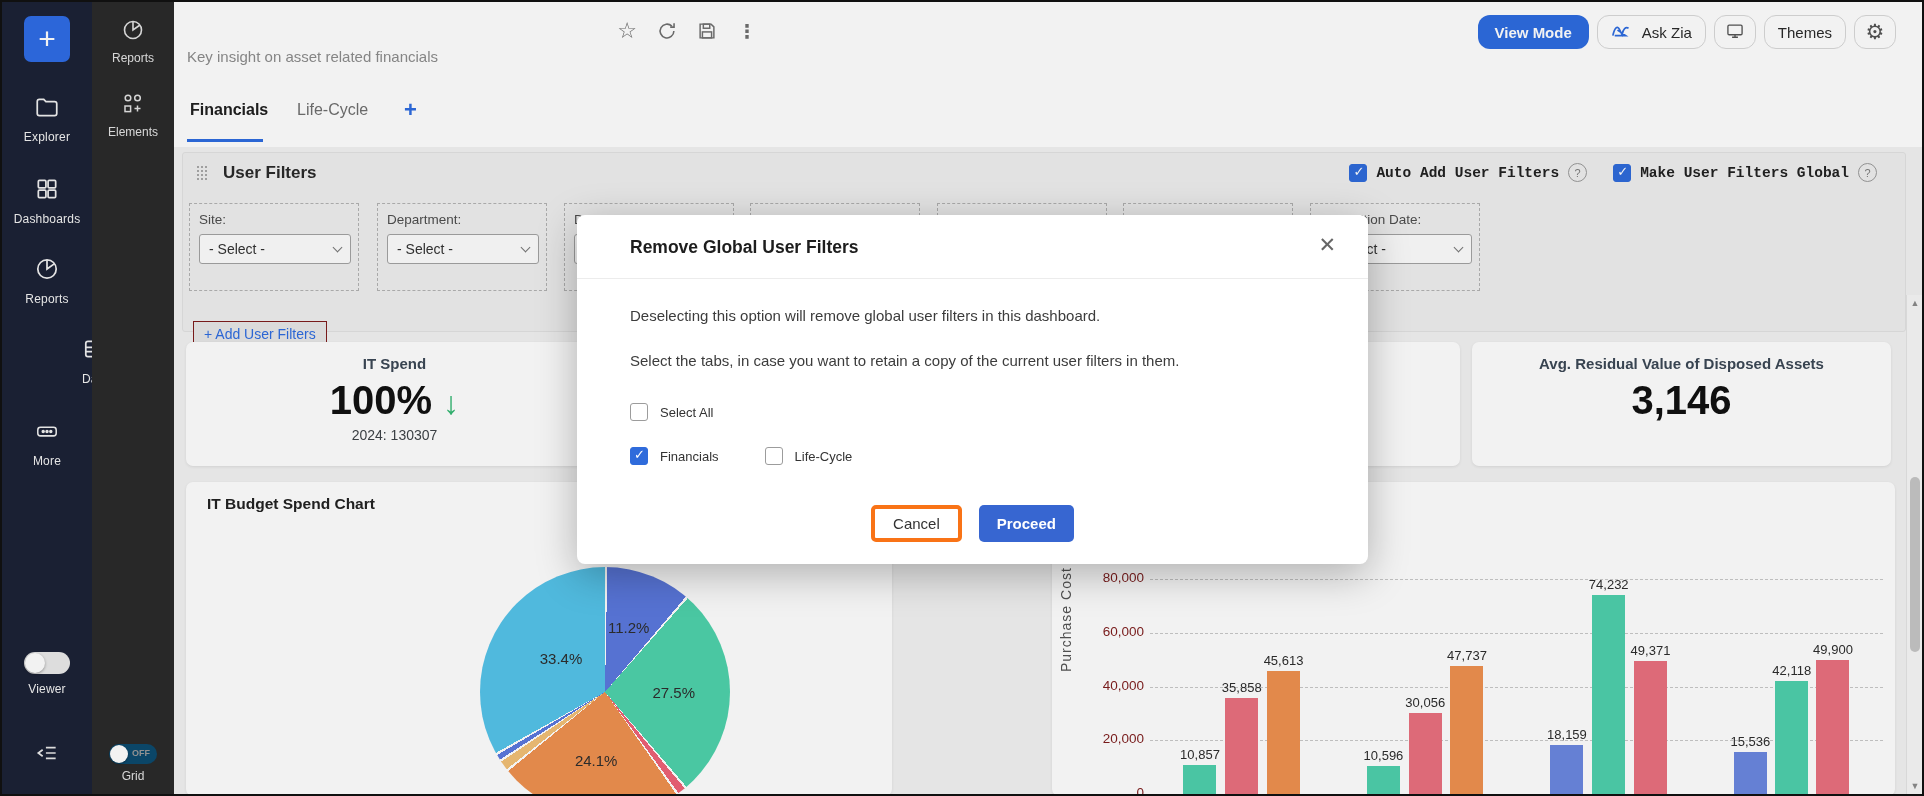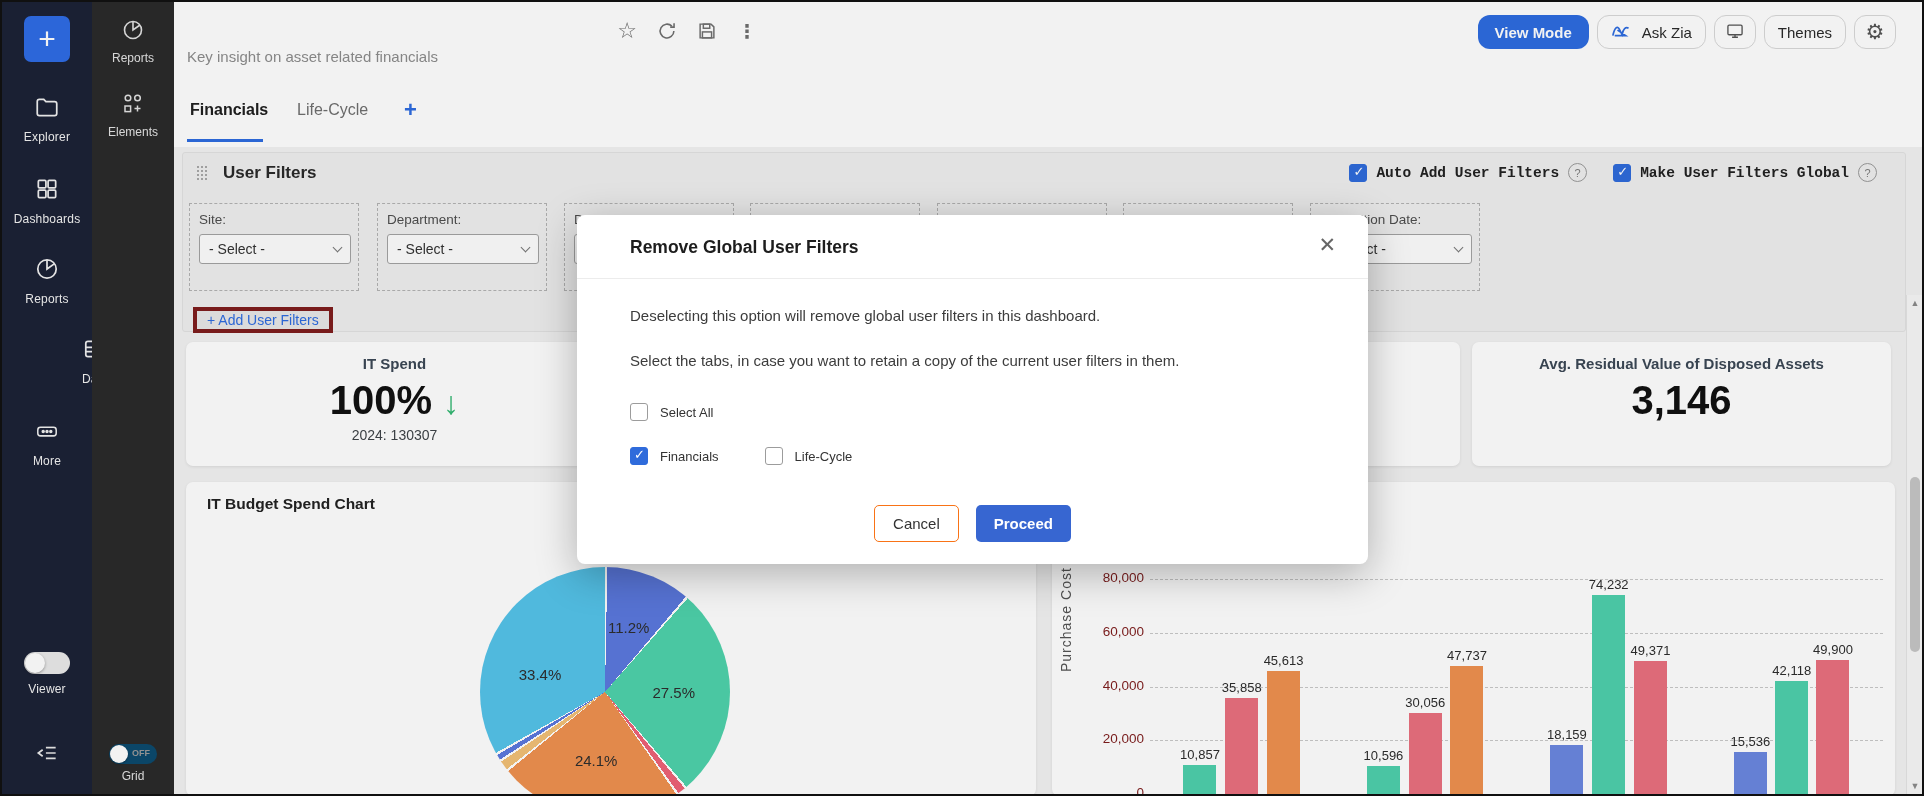--- a/index.html
+++ b/index.html
@@ -70,7 +70,7 @@
   .filter-select{margin-top:7px;width:152px;height:30px;background:#fdfdfd;border:1px solid #a3a3a3;border-radius:3px;
     display:flex;align-items:center;justify-content:space-between;padding:0 9px;font-size:14px;color:#333;cursor:pointer;}
   .chev{width:7px;height:7px;border-right:1.5px solid #777;border-bottom:1.5px solid #777;transform:rotate(45deg);margin-top:-3px;}
-  .add-filters{position:absolute;left:10px;top:154px;height:26px;background:#e7e7e7;border:4px solid #7f1d1d;
+  .add-filters{position:absolute;left:10px;top:168px;height:26px;background:#e7e7e7;border:1px solid #7f1d1d;
     display:flex;align-items:center;padding:0 10px;font-size:14px;color:#2e6ce0;cursor:pointer;}
 
   

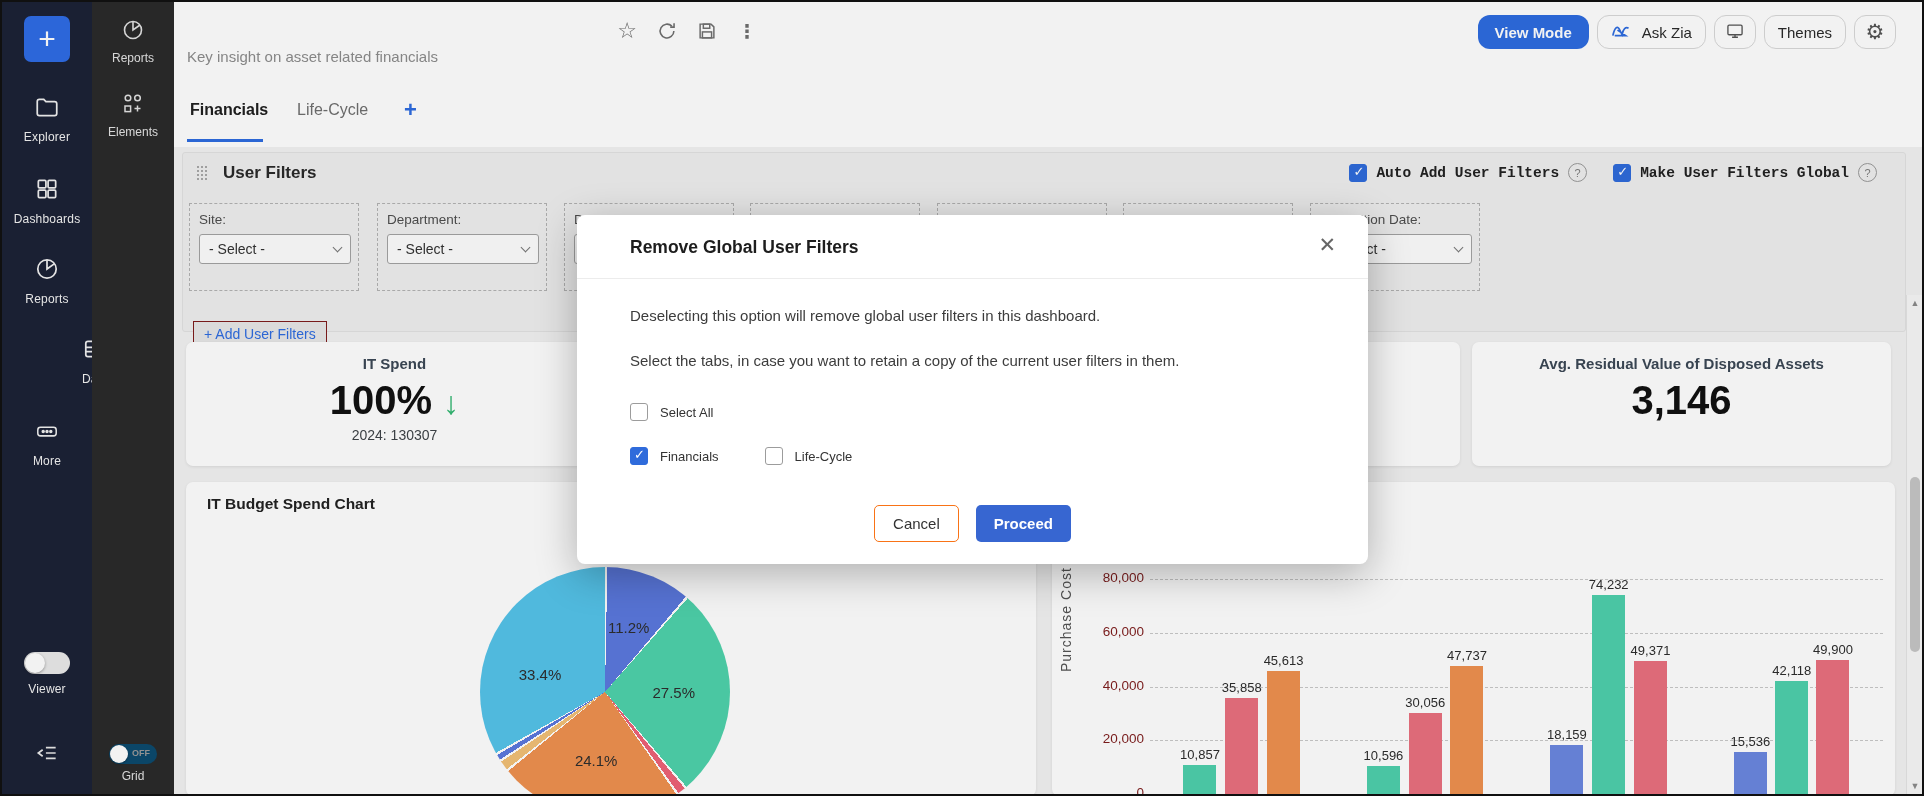--- a/index.html
+++ b/index.html
@@ -343,7 +343,7 @@
         <div class="kpi-value">3,146</div>
       </div>
 
-      <div class="card" style="left:12px;top:335px;width:850px;height:314px;text-align:center;">
+      <div class="card" style="left:12px;top:335px;width:706px;height:314px;text-align:center;">
         <div class="pie-wrap">
           <div class="chart-title">IT Budget Spend Chart</div>
           <div class="pie-circle" style="background: conic-gradient(rgb(255, 255, 255) 0%, rgb(255, 255, 255) 0.3%, rgb(91, 121, 222) 0.3%, rgb(91, 121, 222) 11.2%, rgb(255, 255, 255) 11.2%, rgb(255, 255, 255) 11.5%, rgb(79, 210, 171) 11.5%, rgb(79, 210, 171) 38.7%, rgb(255, 255, 255) 38.7%, rgb(255, 255, 255) 39%, rgb(238, 99, 120) 39%, rgb(238, 99, 120) 40%, rgb(255, 255, 255) 40%, rgb(255, 255, 255) 40.3%, rgb(239, 145, 80) 40.3%, rgb(239, 145, 80) 64.1%, rgb(255, 255, 255) 64.1%, rgb(255, 255, 255) 64.4%, rgb(242, 192, 119) 64.4%, rgb(242, 192, 119) 65.6%, rgb(255, 255, 255) 65.6%, rgb(255, 255, 255) 65.9%, rgb(91, 121, 222) 65.9%, rgb(91, 121, 222) 66.6%, rgb(255, 255, 255) 66.6%, rgb(255, 255, 255) 66.9%, rgb(85, 195, 233) 66.9%, rgb(85, 195, 233) 100%);"></div>

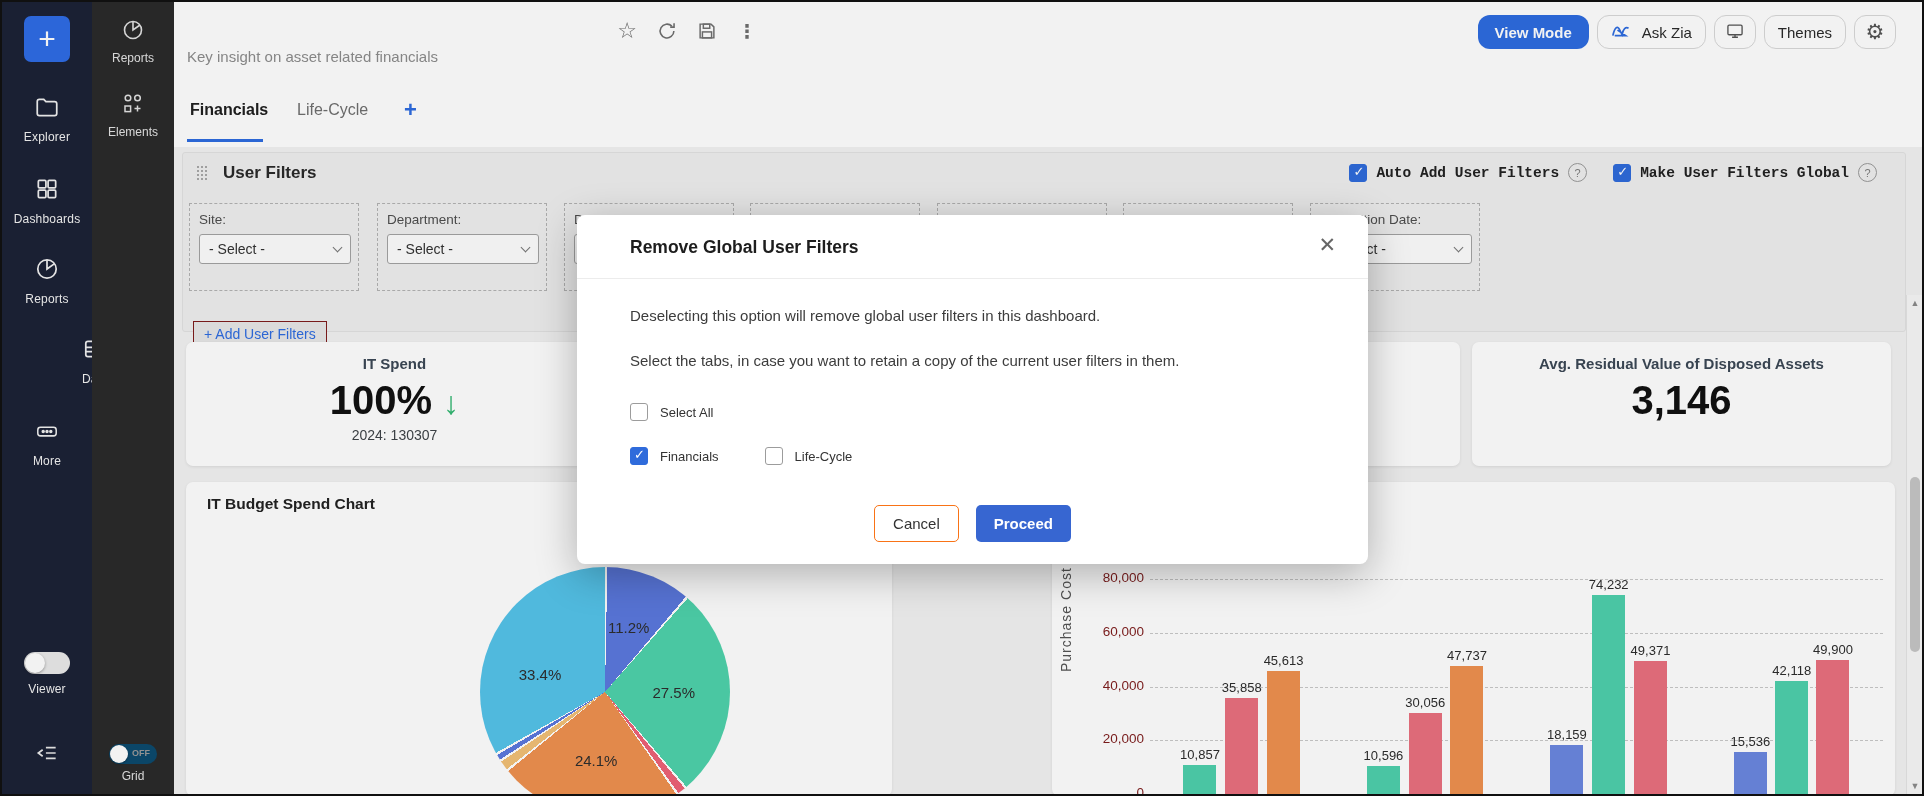--- a/index.html
+++ b/index.html
@@ -115,7 +115,7 @@
   .modal-cbrow{position:absolute;left:53px;display:flex;align-items:center;gap:12px;}
   .modal-cbrow .lbl{font-size:13px;color:#333;}
   .modal-btns{position:absolute;left:0;top:290px;width:100%;display:flex;justify-content:center;gap:17px;}
-  .btn-cancel{background:#fff;border:1px solid #f97316;color:#333;padding:0 18px;height:37px;border-radius:5px;}
+  .btn-cancel{background:#fff;border:4px solid #f97316;color:#333;padding:0 18px;height:37px;border-radius:5px;}
   .btn-proceed{background:#3766d1;color:#fff;font-weight:700;padding:0 18px;height:37px;border-radius:5px;}
 </style>
 </head>

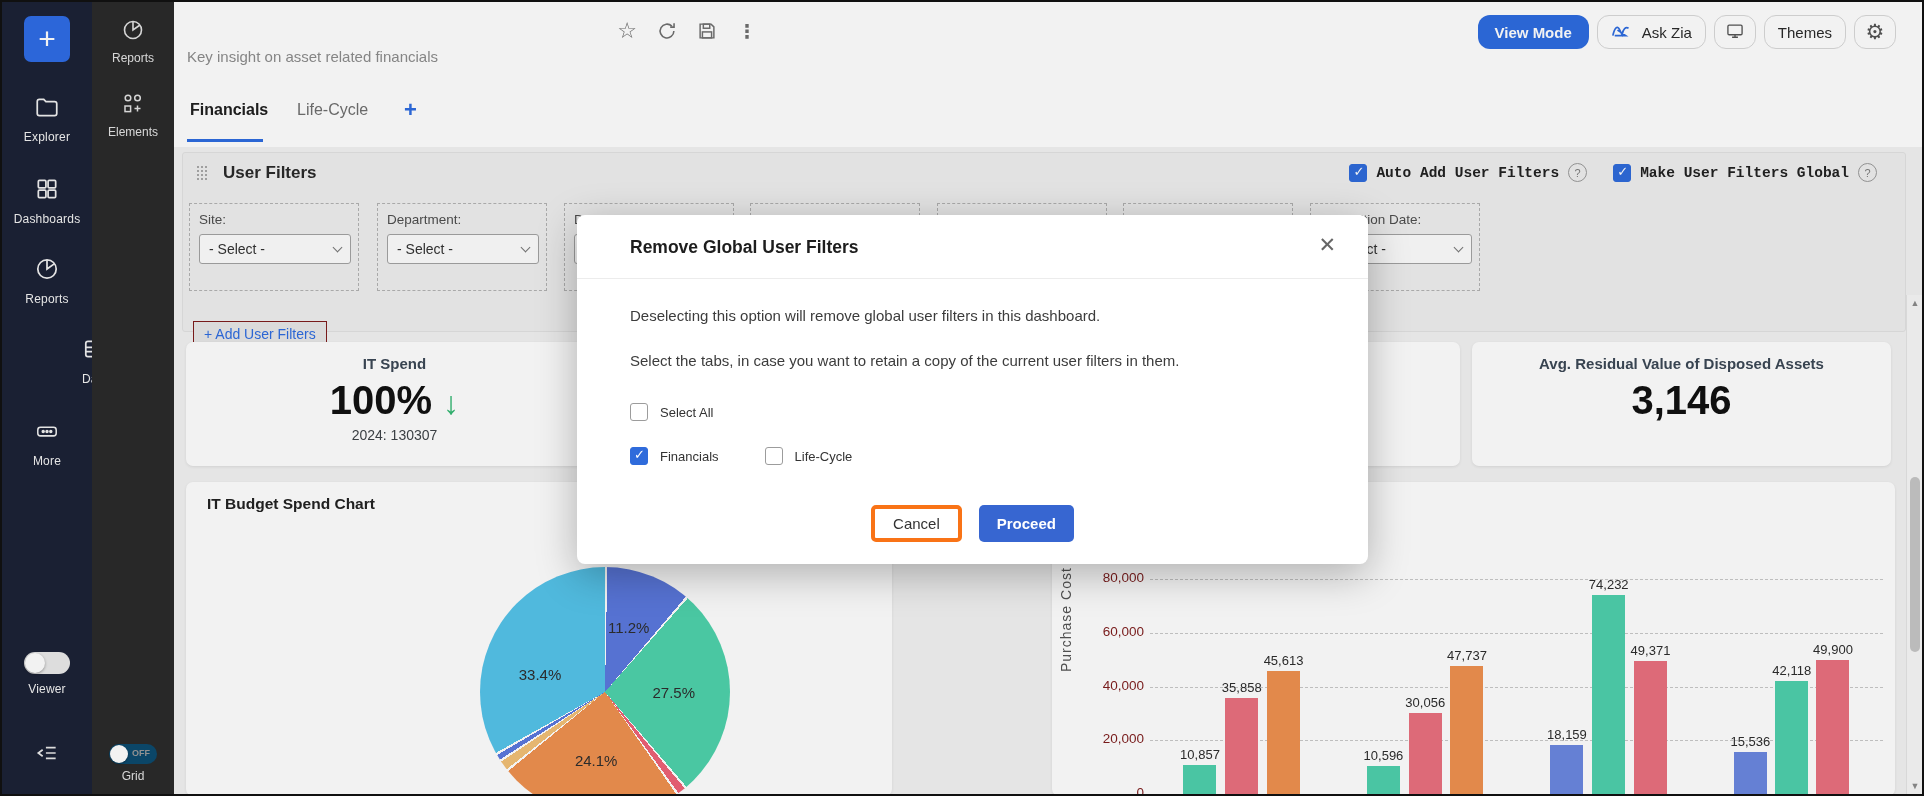--- a/index.html
+++ b/index.html
@@ -351,7 +351,7 @@
               <div class="pie-label" style="left: 442.694px; top: 145.462px;">11.2%</div>
               <div class="pie-label" style="left: 487.75px; top: 209.784px;">27.5%</div>
               <div class="pie-label" style="left: 410.169px; top: 278.18px;">24.1%</div>
-              <div class="pie-label" style="left: 354px; top: 175.75px; margin-top: 16px;">33.4%</div>
+              <div class="pie-label" style="left: 375px; top: 175.75px;">33.4%</div>
             </div>
         </div>
       </div>

